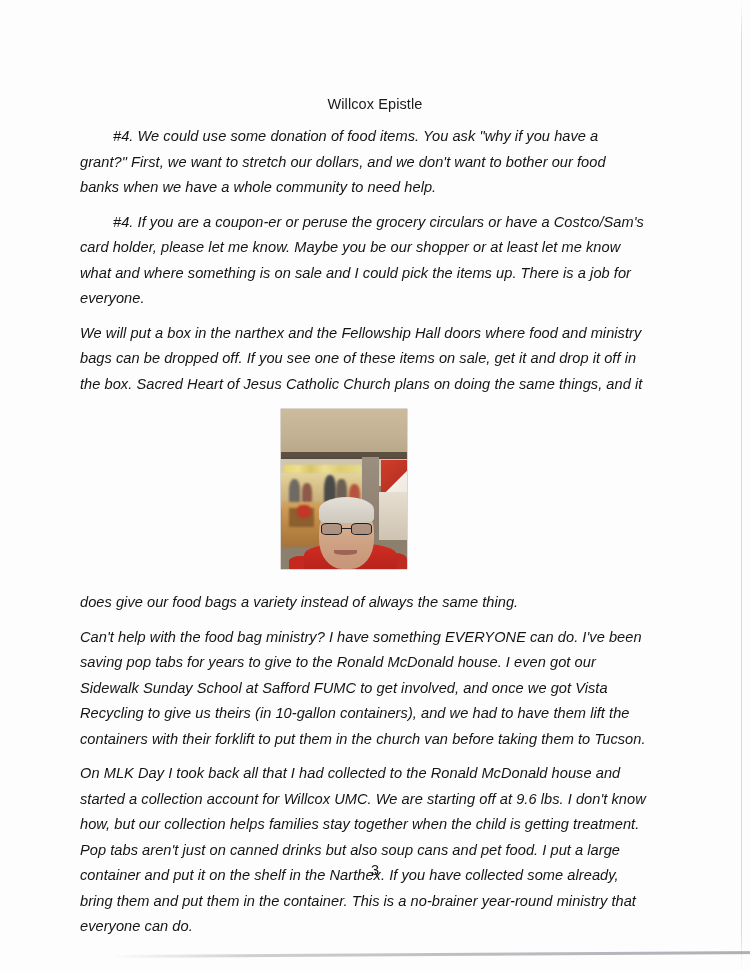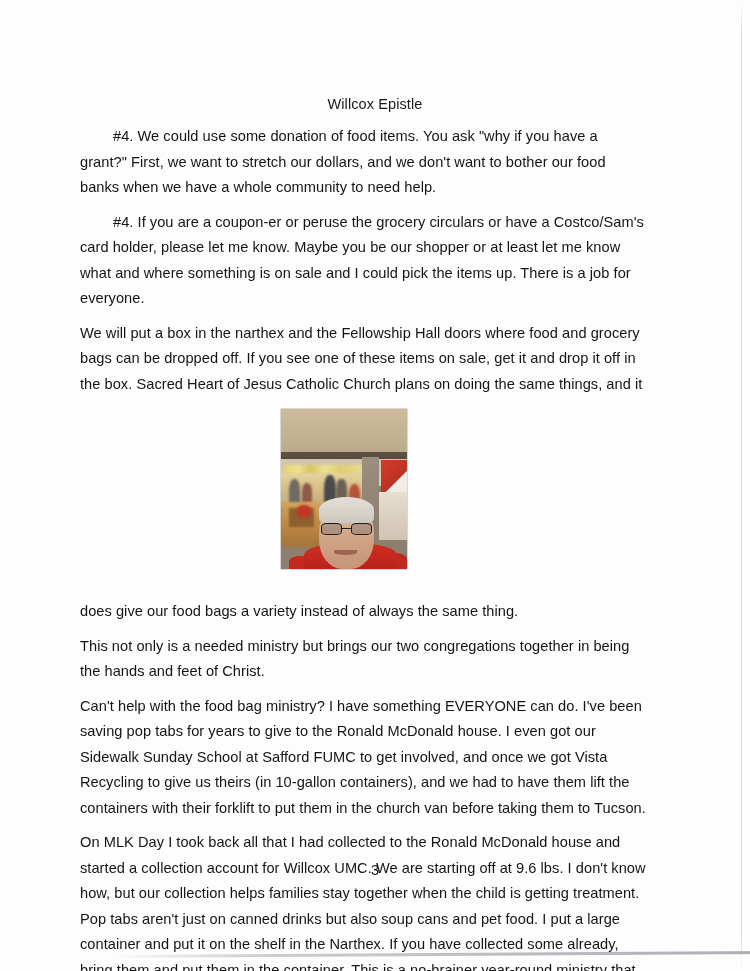--- a/index.html
+++ b/index.html
@@ -81,6 +81,7 @@
 
   .para {
     margin: 0 0 9px 0;
+    font-style: italic;
   }
   .para.indented {
     text-indent: 33px;

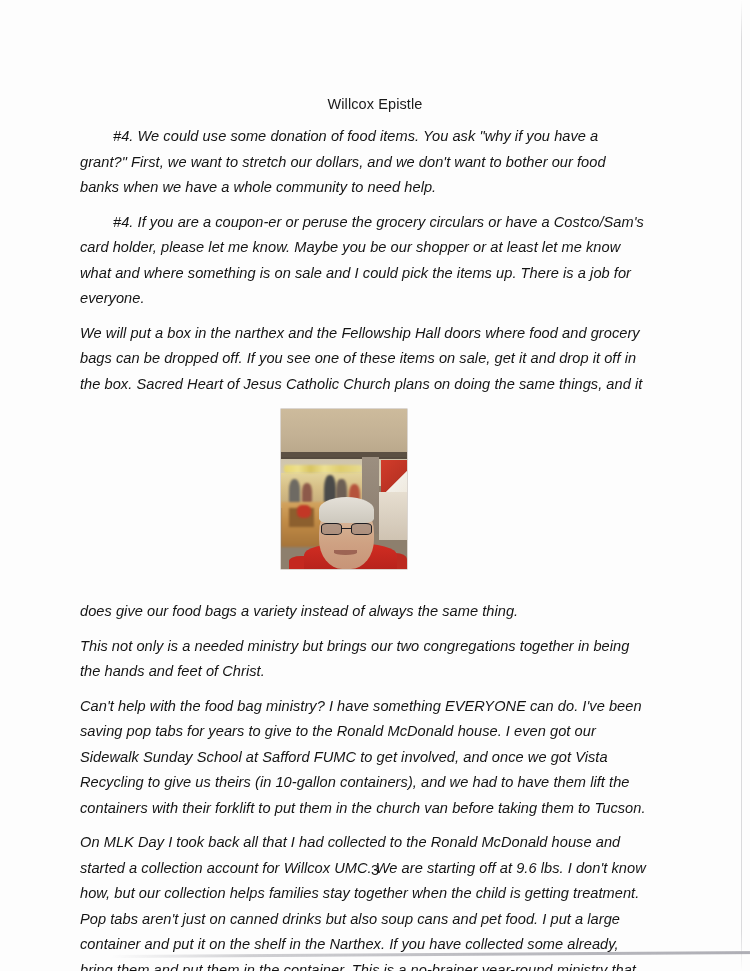--- a/index.html
+++ b/index.html
@@ -262,7 +262,7 @@
 
     <p class="para indented">#4. If you are a coupon-er or peruse the grocery circulars or have a Costco/Sam's card holder, please let me know. Maybe you be our shopper or at least let me know what and where something is on sale and I could pick the items up. There is a job for everyone.</p>
 
-    <p class="para">We will put a box in the narthex and the Fellowship Hall doors where food and grocery bags can be dropped off. If you see one of these items on sale, get it and drop it off in the box. Sacred Heart of Jesus Catholic Church plans on doing the same things, and it</p>
+    <p class="para">We will put a box in the narthex and the Fellowship Hall doors where food and ministry bags can be dropped off. If you see one of these items on sale, get it and drop it off in the box. Sacred Heart of Jesus Catholic Church plans on doing the same things, and it</p>
 
     <div class="photo-block">
       <div class="photo">

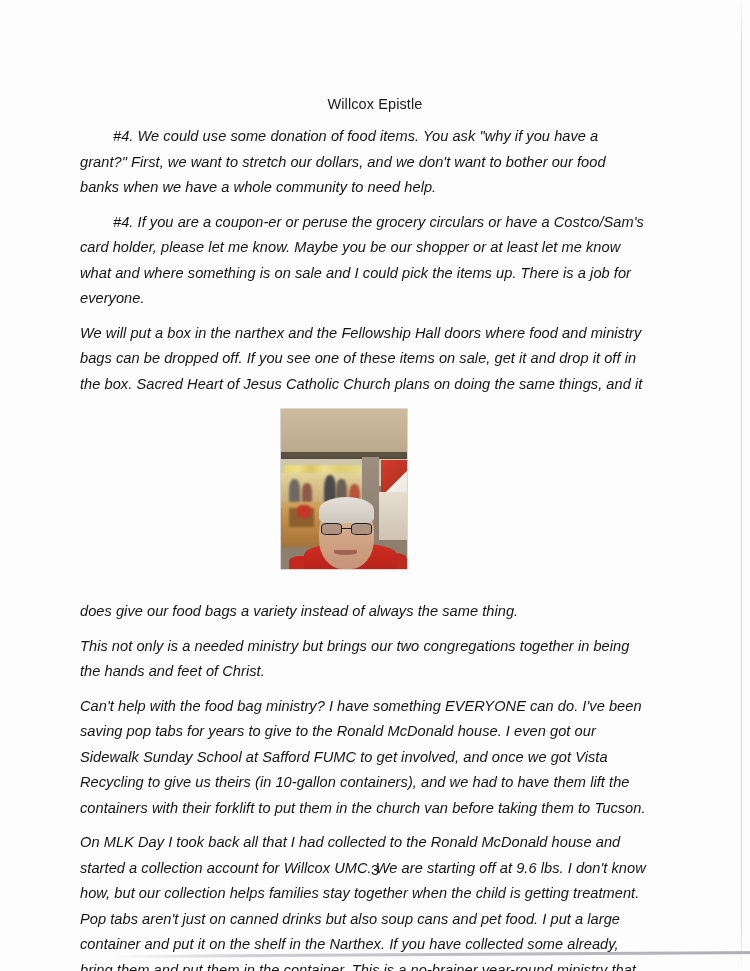--- a/index.html
+++ b/index.html
@@ -90,7 +90,7 @@
   .para.gap-before {
   }
   .para.wrap-after-photo {
-    margin-top: 17px;
+    margin-top: 8px;
   }
 
   .photo-block {

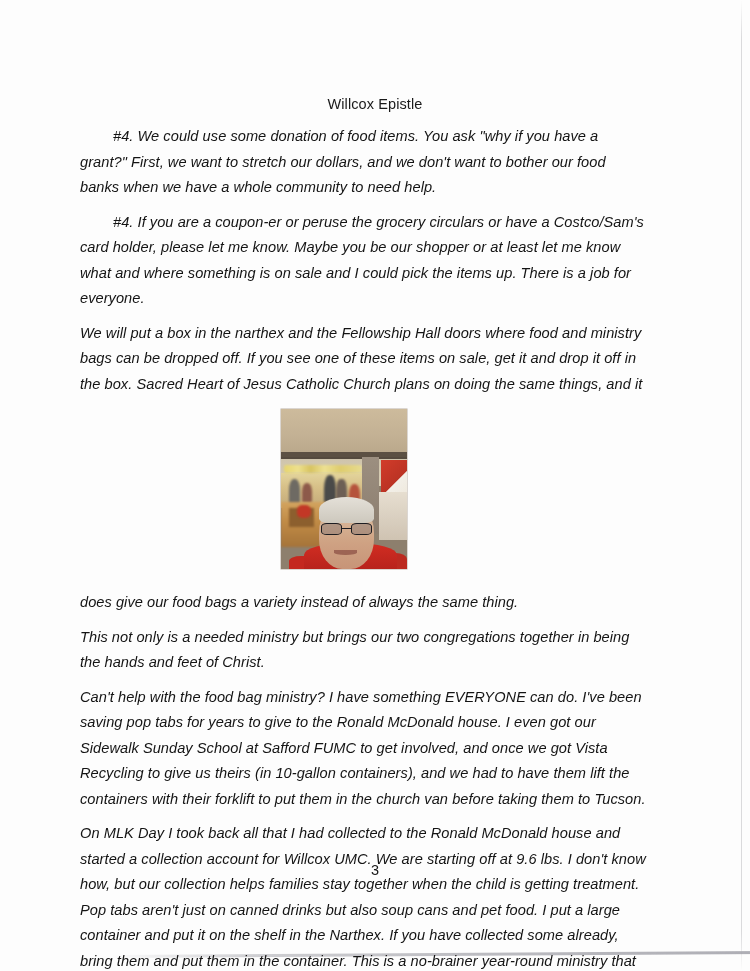--- a/index.html
+++ b/index.html
@@ -300,7 +300,6 @@
 
     <p class="para wrap-after-photo">does give our food bags a variety instead of always the same thing.</p>
 
-    <p class="para">This not only is a needed ministry but brings our two congregations together in being the hands and feet of Christ.</p>
 
     <p class="para gap-before">Can't help with the food bag ministry? I have something EVERYONE can do. I've been saving pop tabs for years to give to the Ronald McDonald house. I even got our Sidewalk Sunday School at Safford FUMC to get involved, and once we got Vista Recycling to give us theirs (in 10-gallon containers), and we had to have them lift the containers with their forklift to put them in the church van before taking them to Tucson.</p>
 

